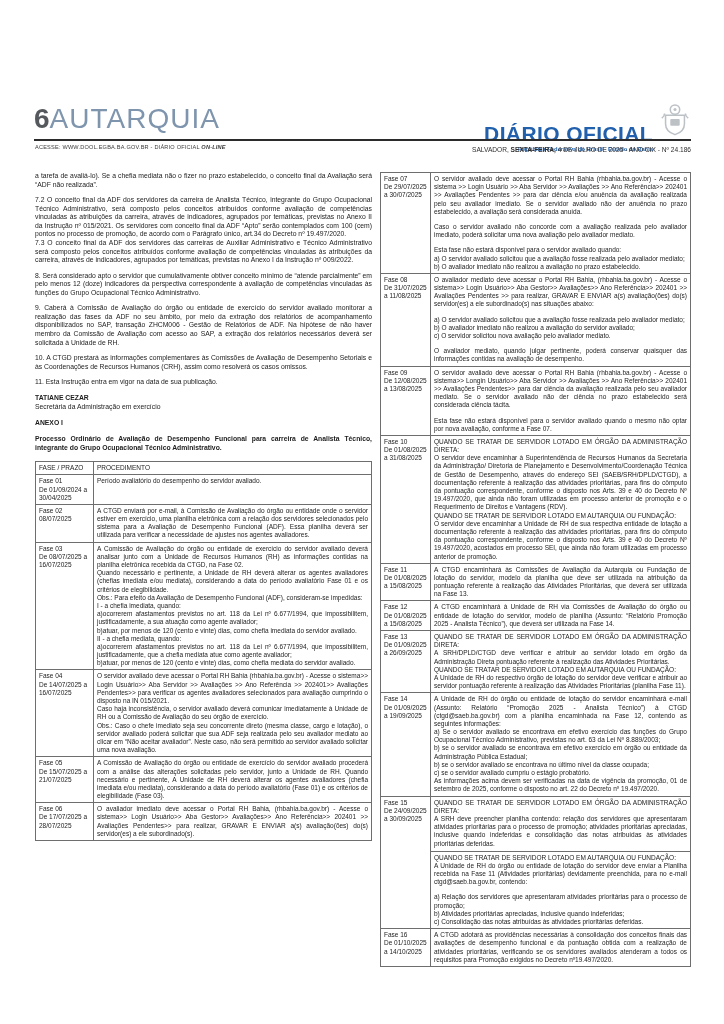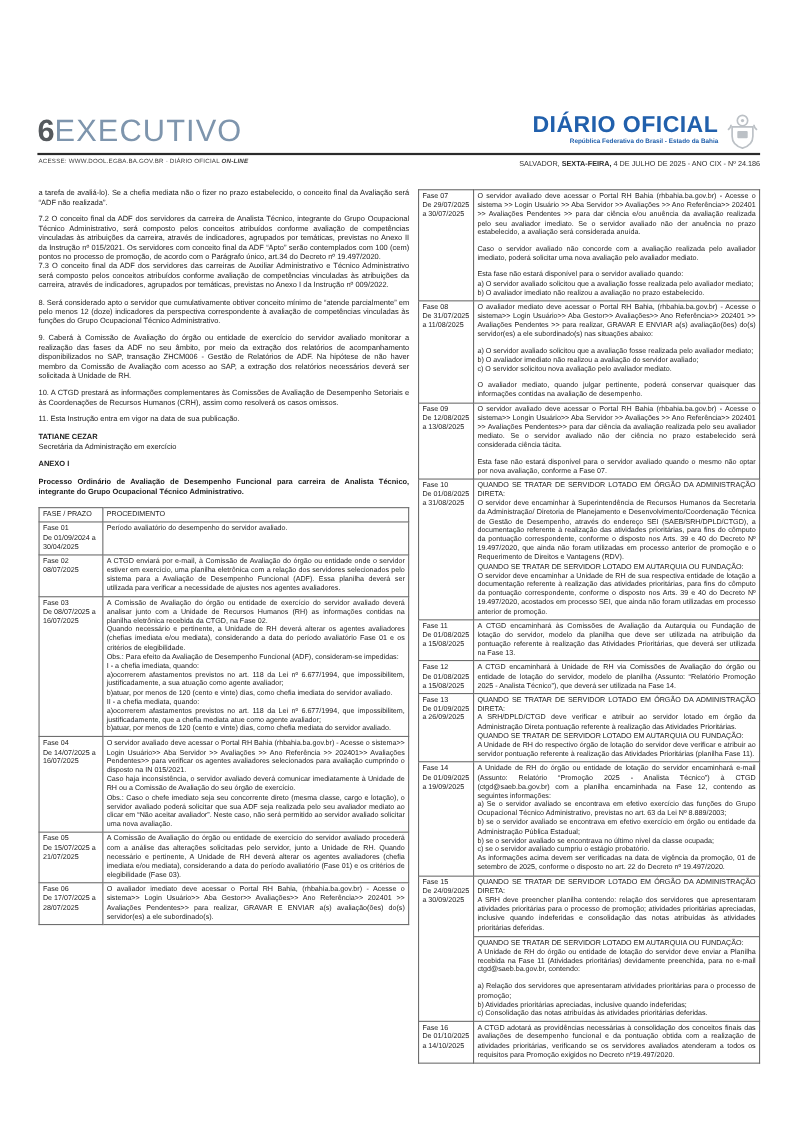--- a/index.html
+++ b/index.html
@@ -54,7 +54,7 @@
 <div class="page">
 
   <div class="section-head">
-    <span class="section-num">6</span><span class="section-name">EXECUTIVO</span>
+    <span class="section-num">6</span><span class="section-name">AUTARQUIA</span>
   </div>
 
   <div class="masthead">

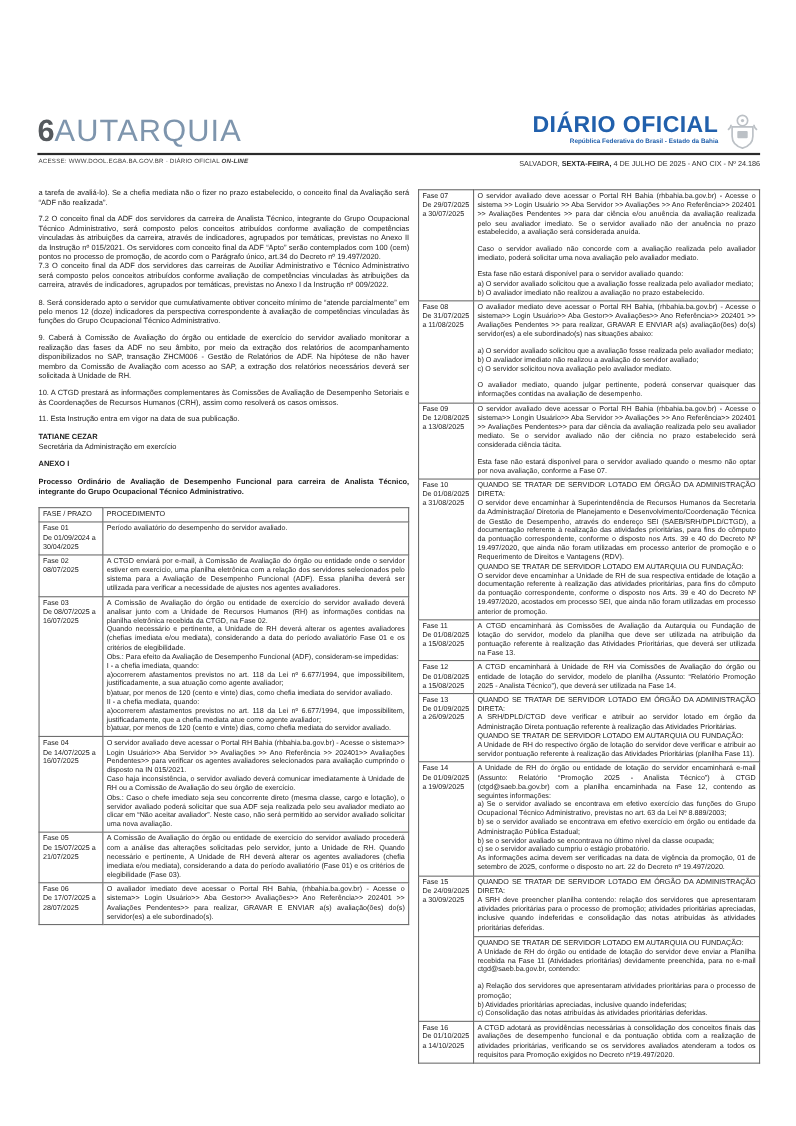--- a/index.html
+++ b/index.html
@@ -13,7 +13,7 @@
   .section-name { color:#7e95ad; letter-spacing:1px; font-weight:400; }
   .masthead { position:absolute; right:32px; top:103px; display:flex; align-items:flex-start; gap:5px; }
   .masthead-text { text-align:right; }
-  .masthead-title { font-size:21px; font-weight:bold; color:#2160ac; letter-spacing:0.4px; line-height:1; }
+  .masthead-title { font-size:21px; font-weight:bold; color:#2160ac; letter-spacing:0.4px; line-height:1;margin-top:20px; }
   .masthead-sub { font-size:5.8px; font-weight:bold; color:#2160ac; margin-top:2px; }
   .masthead-rule { position:absolute; left:34px; top:139px; width:657px; height:2px; background:#2b2b2b; }
   .access-line { position:absolute; left:35px; top:144px; font-size:5.6px; color:#3a3a3a; letter-spacing:0.2px; }

